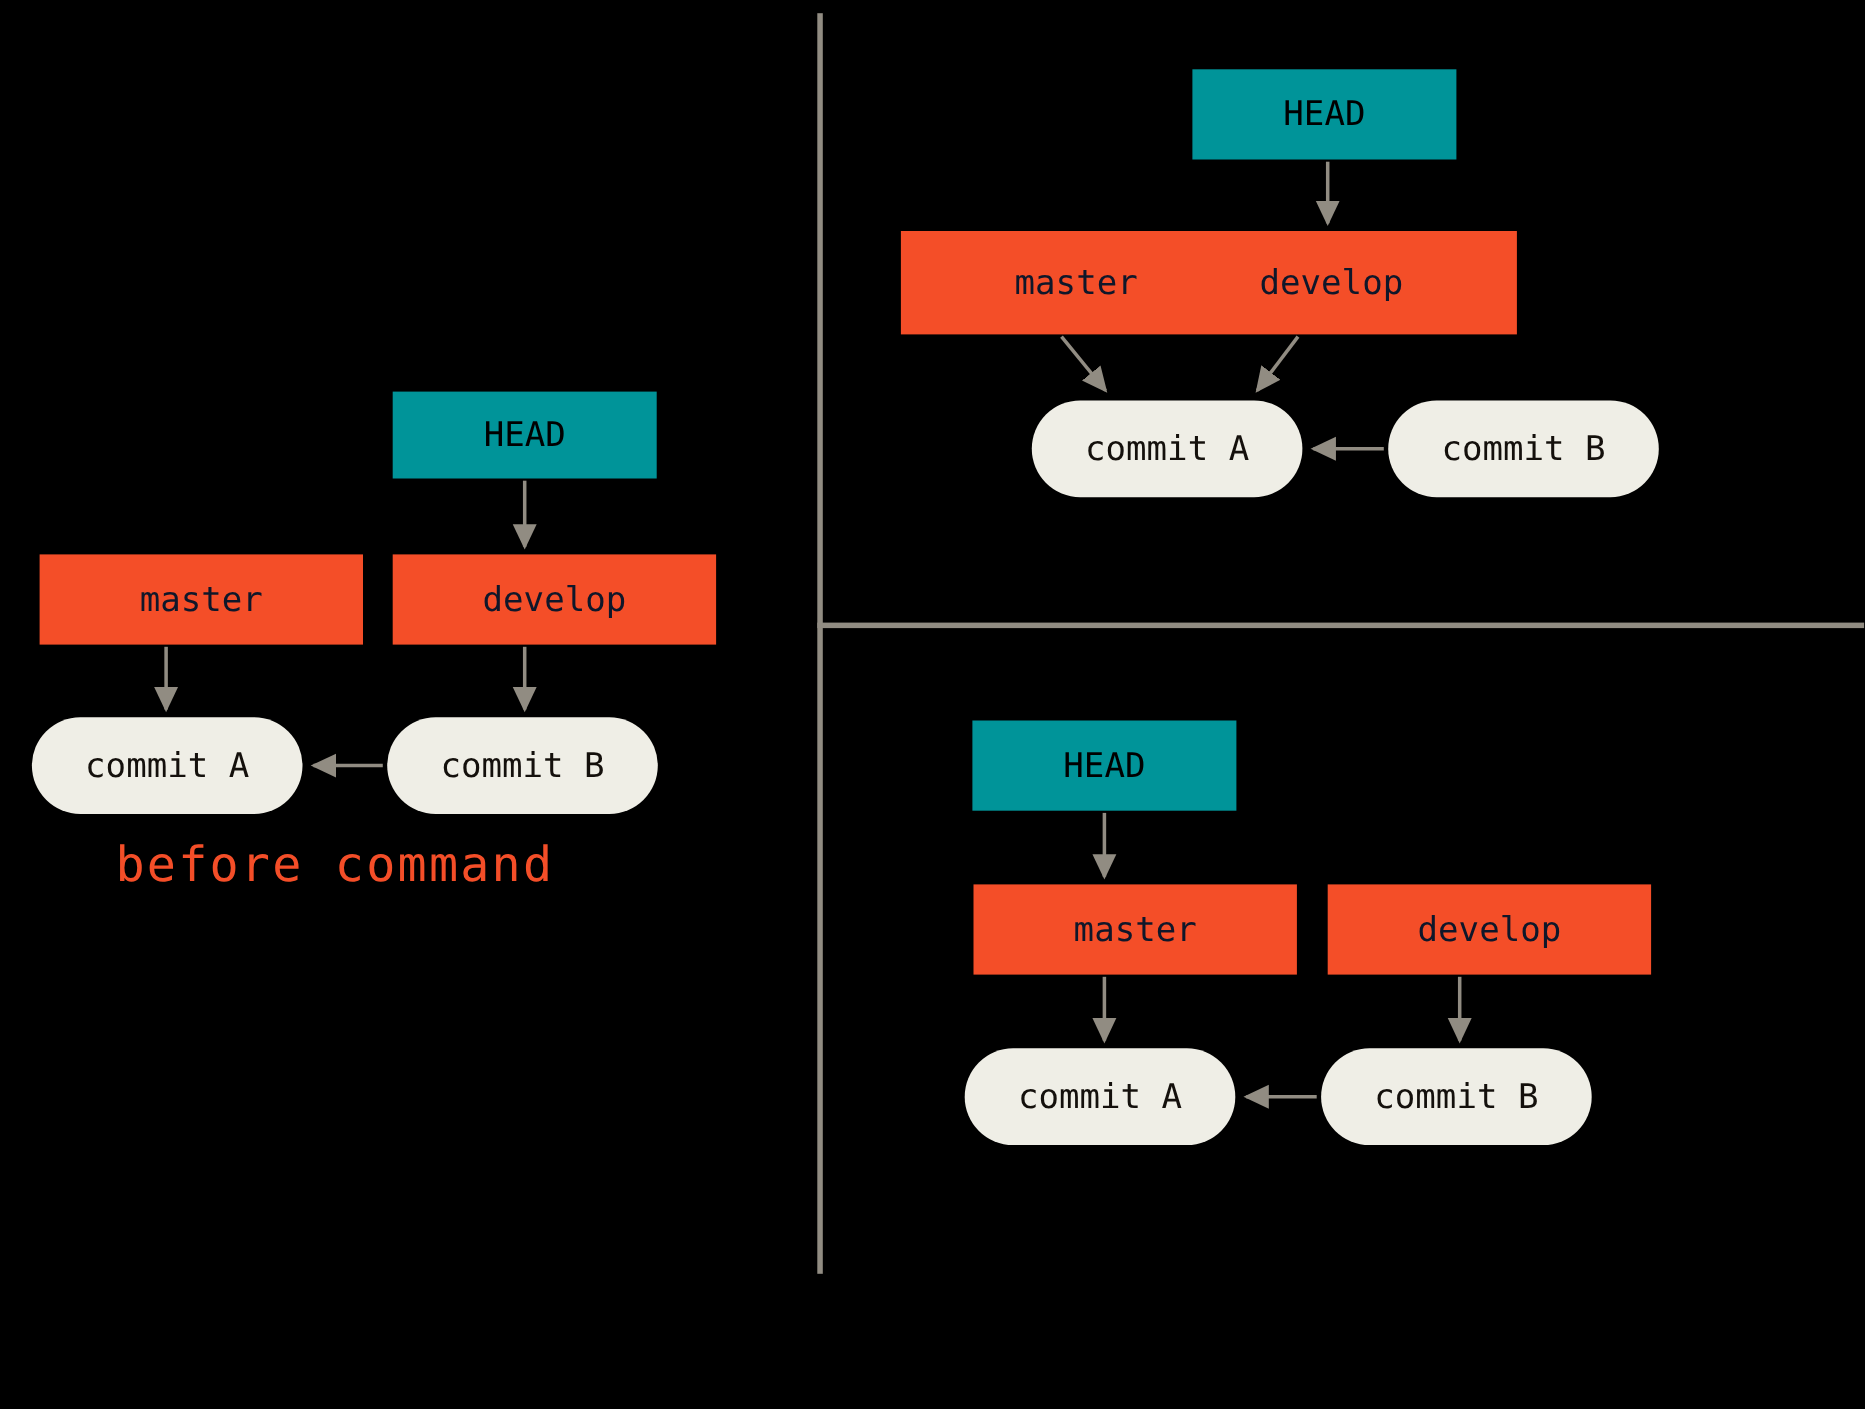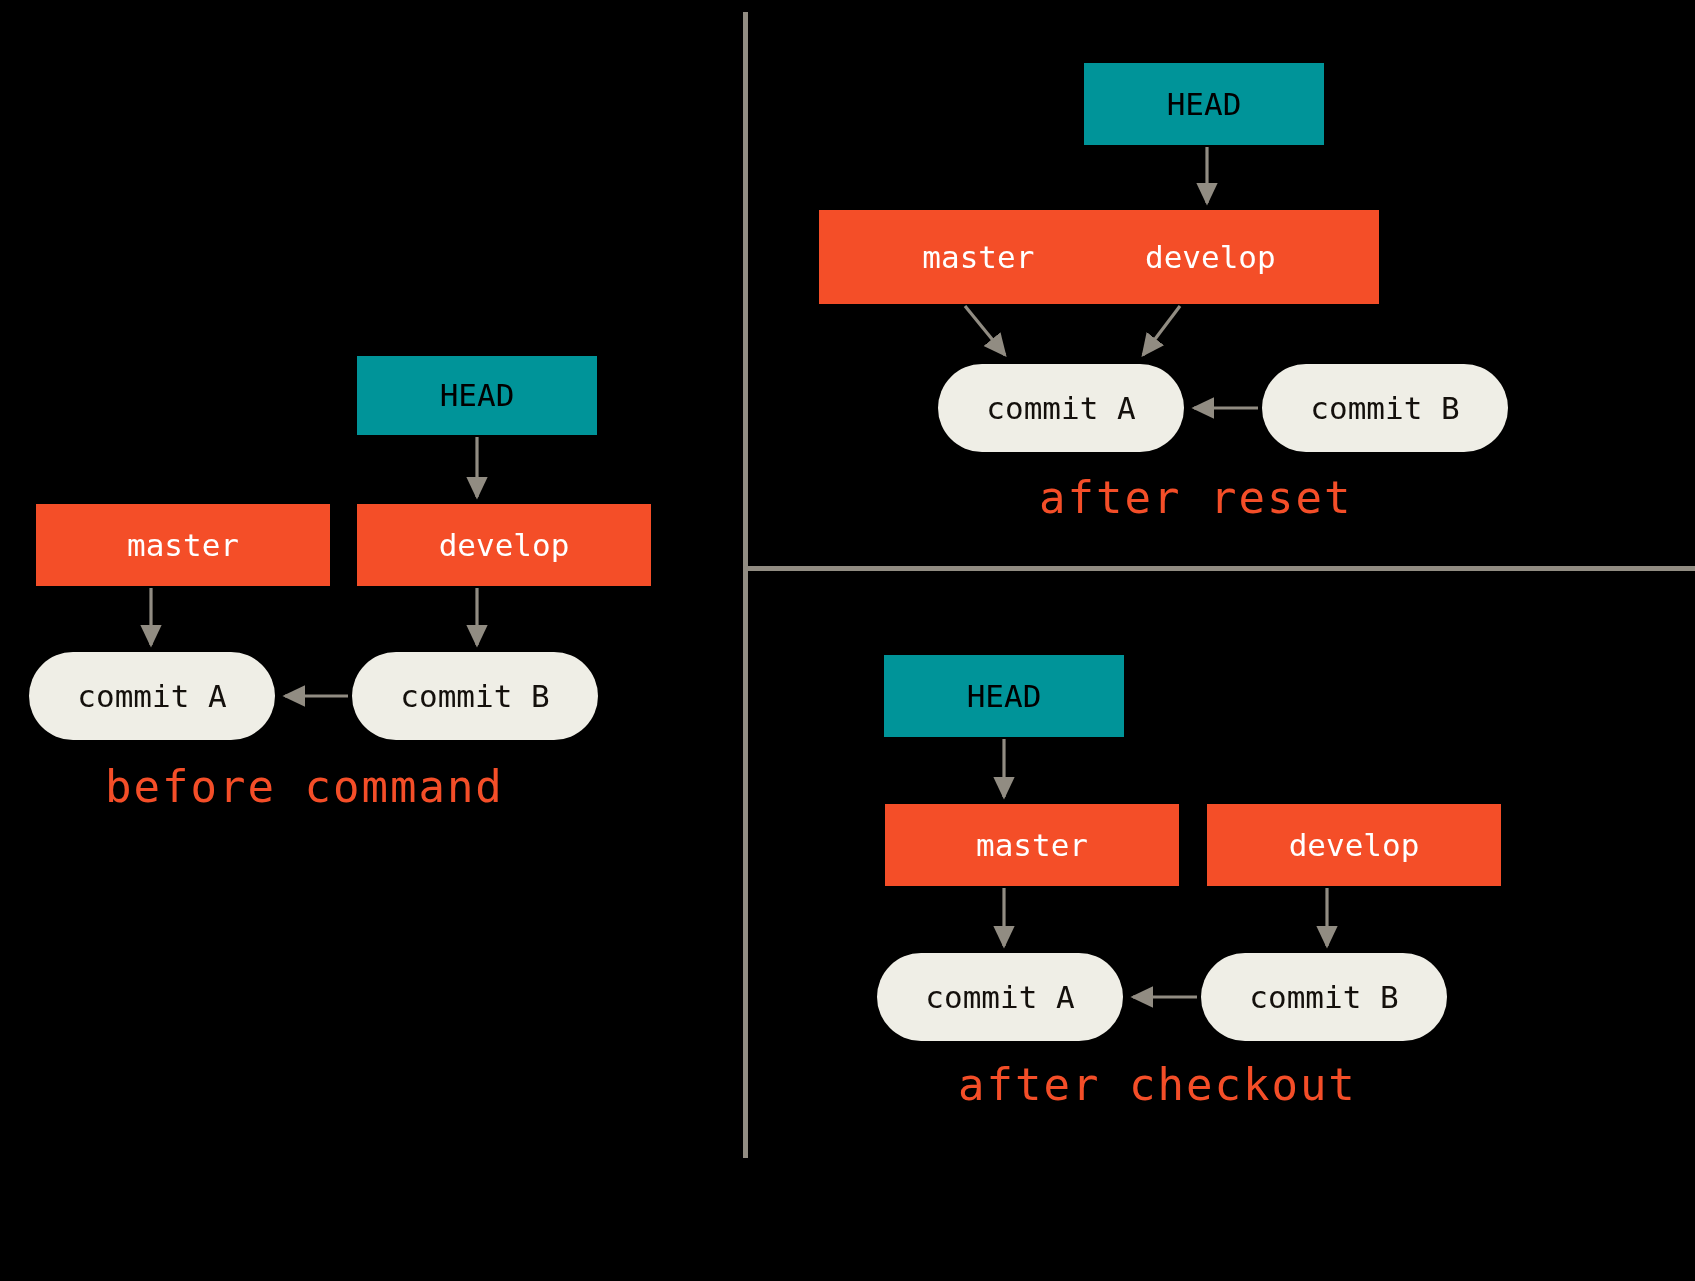--- a/index.html
+++ b/index.html
@@ -45,7 +45,7 @@
   }
   .node-branch {
     background: #F44E28;
-    color: #ffffff;
+    color: #0f172a;
     font-size: 31px;
     gap: 24px;
   }

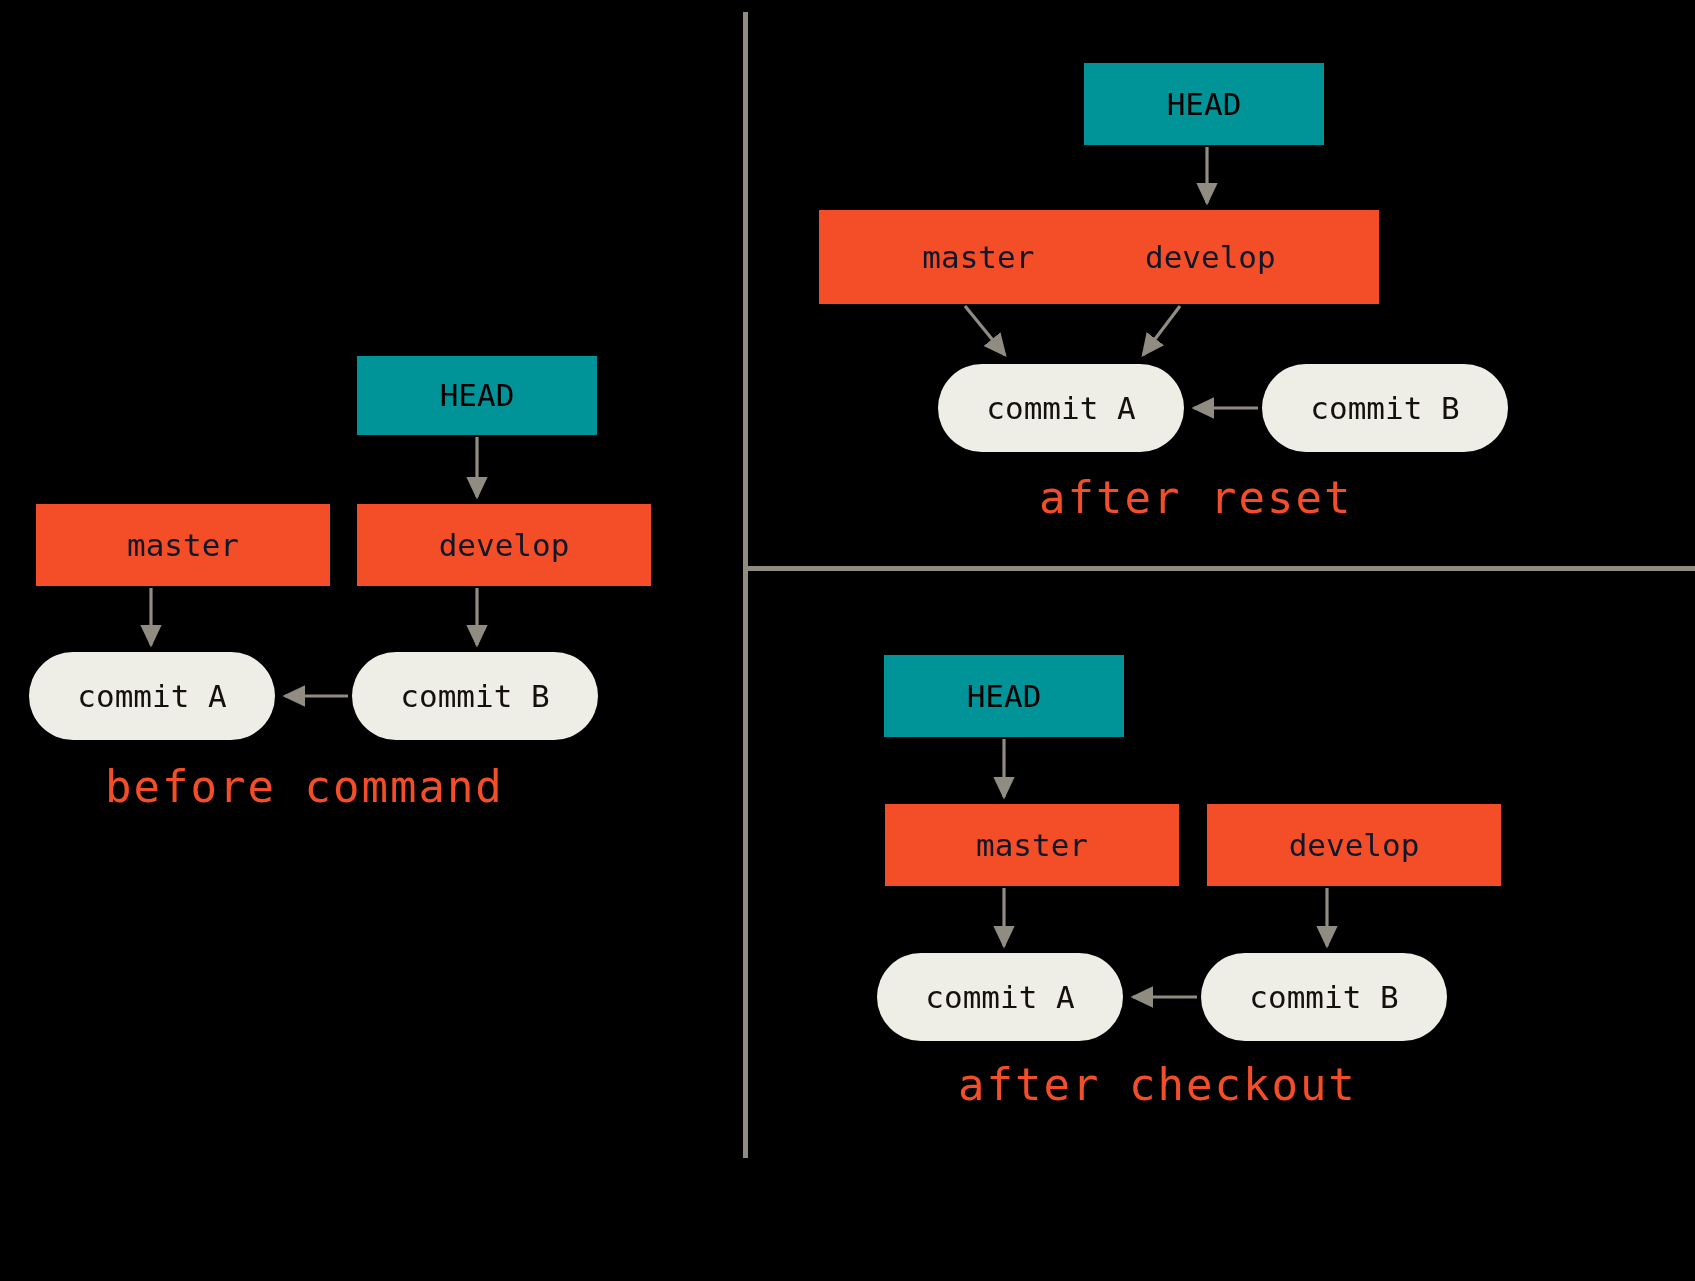--- a/index.html
+++ b/index.html
@@ -128,7 +128,6 @@
     <span>commit B</span>
   </div>
 
-  <div class="caption" style="left:1039px; top:476px;">after reset</div>
 
   <div class="node node-head" style="left:884px; top:655px; width:240px; height:82px;">
     <span>HEAD</span>

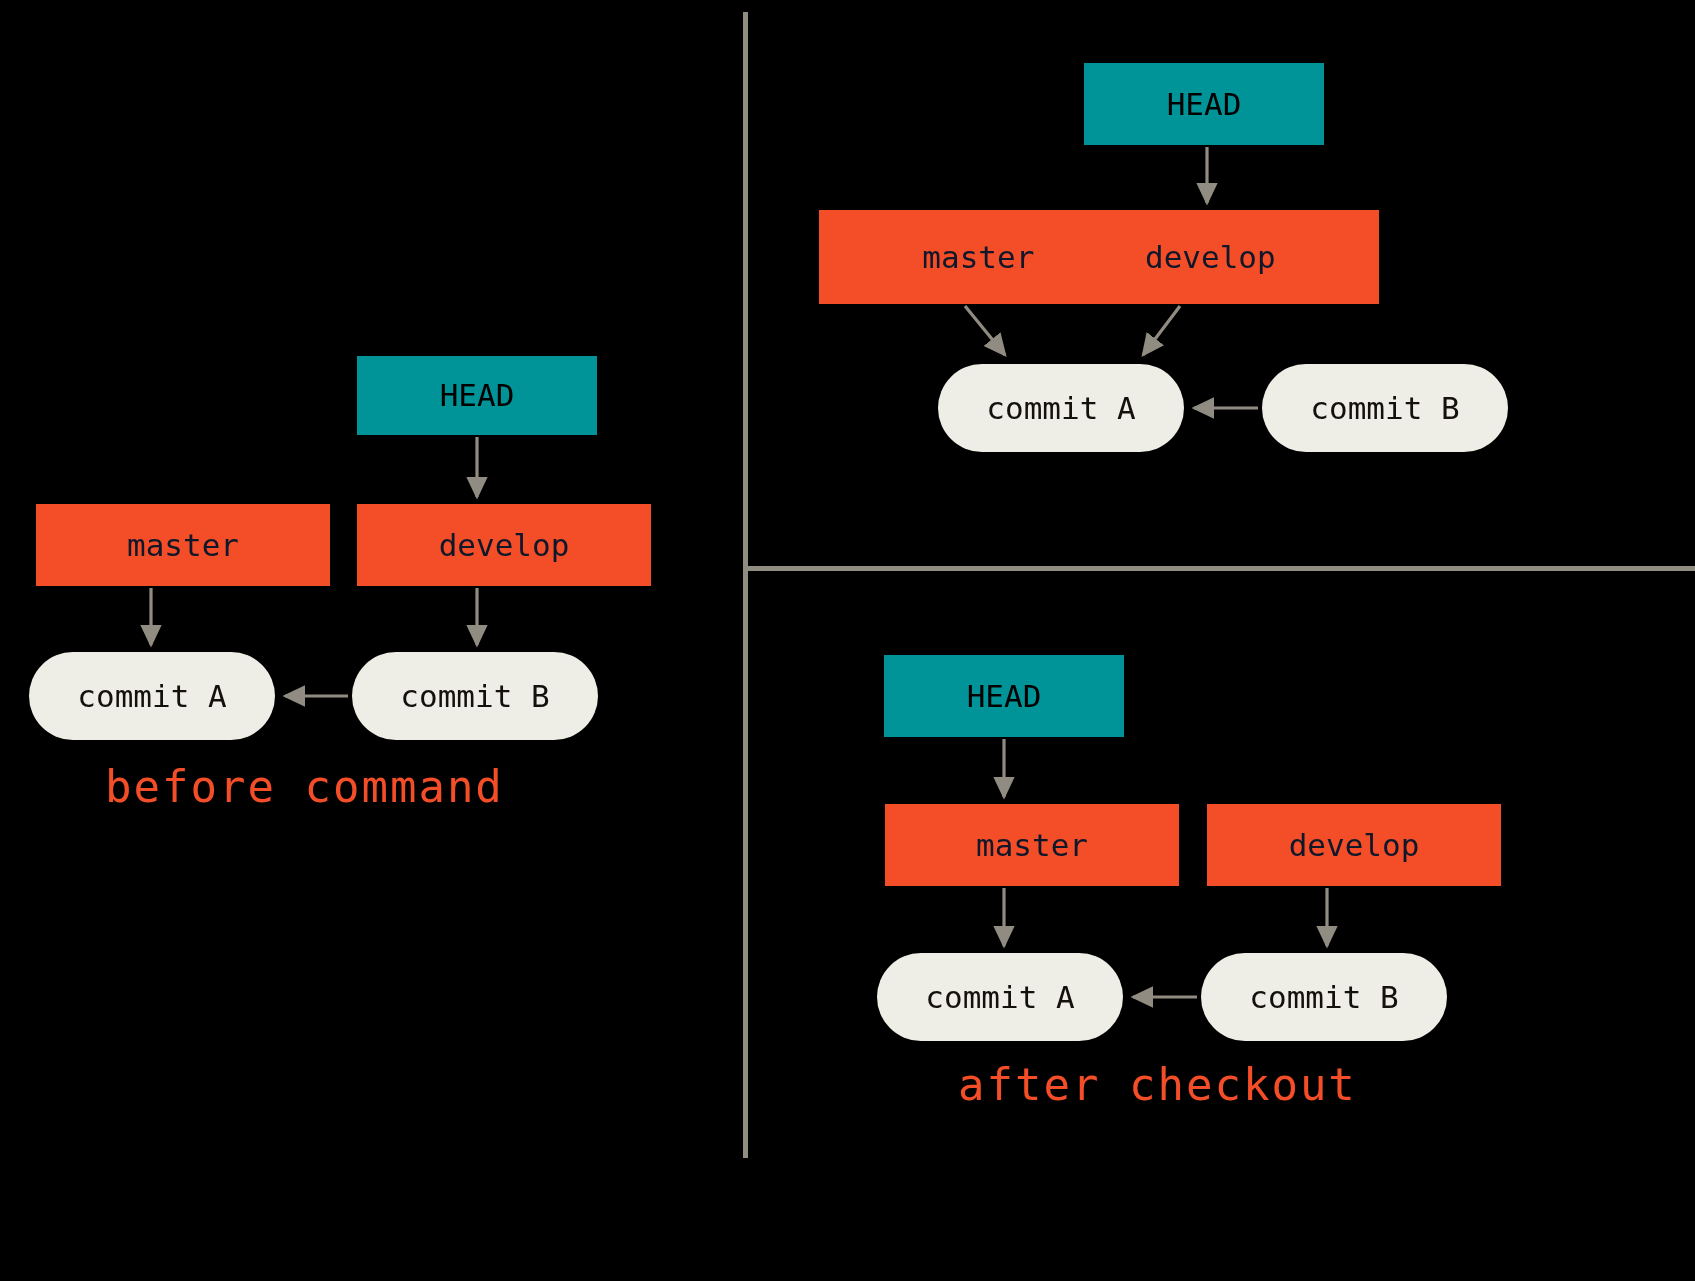--- a/index.html
+++ b/index.html
@@ -149,7 +149,6 @@
     <span>commit B</span>
   </div>
 
-  <div class="caption" style="left:958px; top:1063px;">after checkout</div>
 
   <svg class="arrow-layer" viewBox="0 0 1695 1281">
     <defs>

